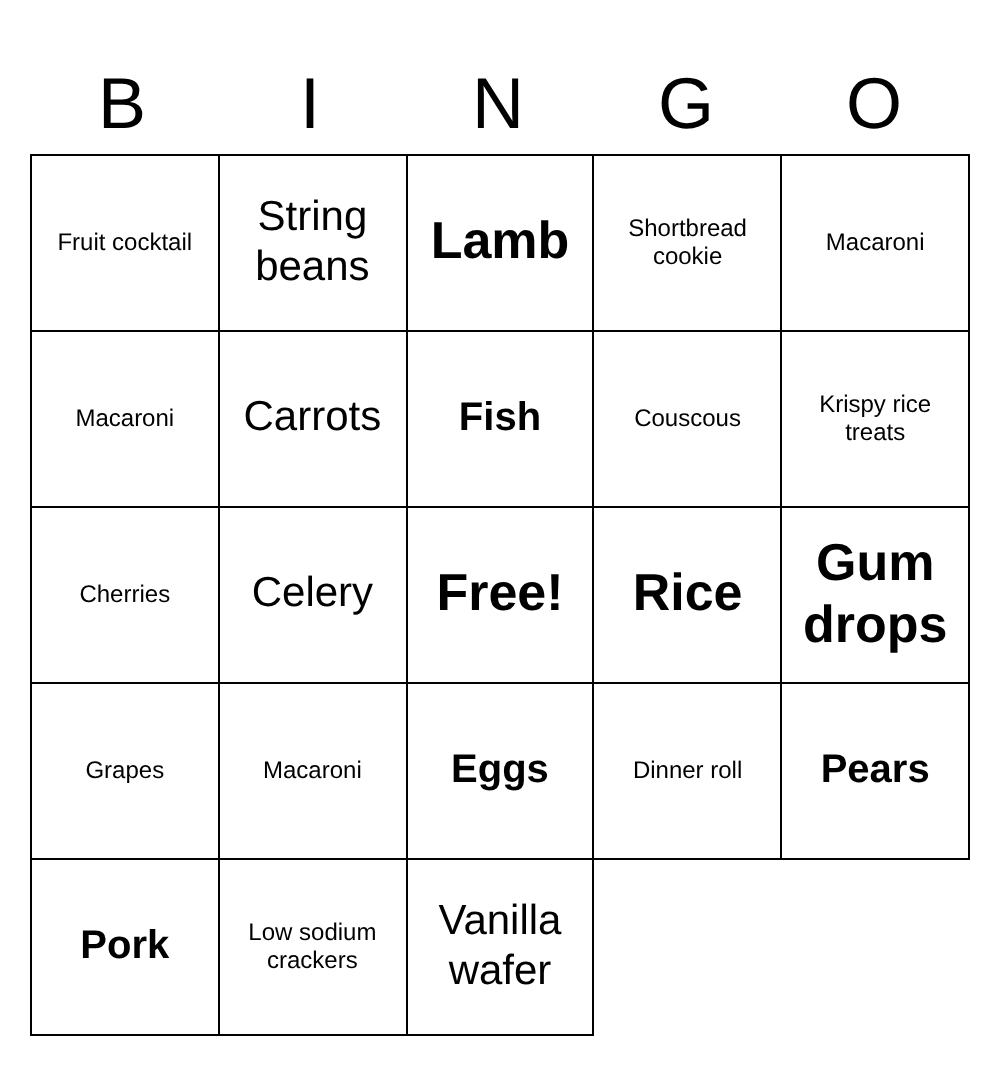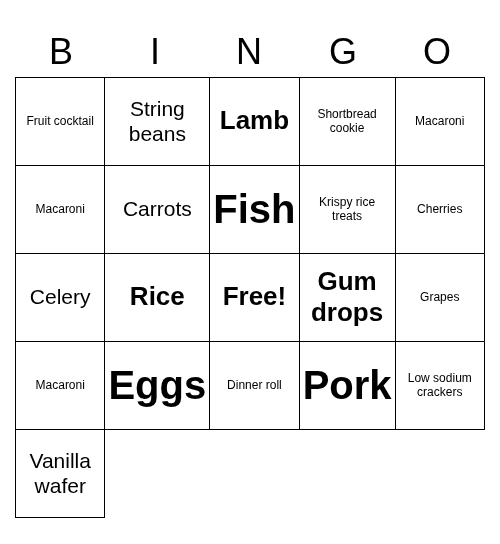--- a/index.html
+++ b/index.html
@@ -57,7 +57,7 @@
       font-weight: bold;
     }
     .text-xlarge {
-      font-size: 40px;
+      font-size: 20px;
       font-weight: bold;
     }
   </style>

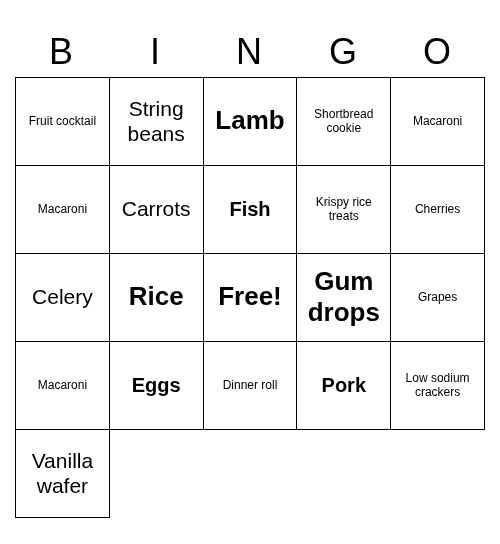--- a/index.html
+++ b/index.html
@@ -98,6 +98,9 @@
         <span class="text-xlarge">Fish</span>
       </div>
       <div class="bingo-cell">
+        <span class="text-small">Couscous</span>
+      </div>
+      <div class="bingo-cell">
         <span class="text-small">Krispy rice treats</span>
       </div>
       <div class="bingo-cell">

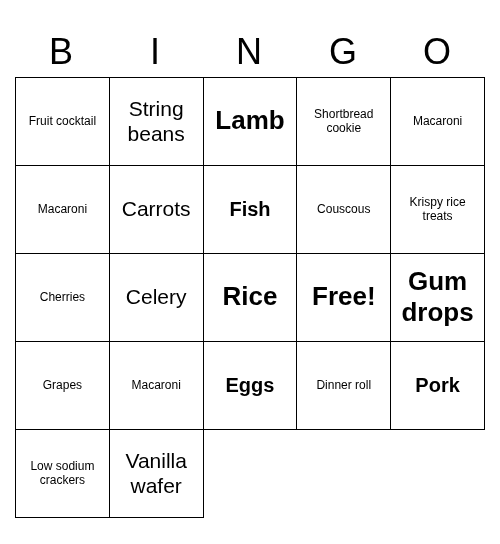--- a/index.html
+++ b/index.html
@@ -110,10 +110,10 @@
         <span class="text-medium">Celery</span>
       </div>
       <div class="bingo-cell">
-        <span class="text-large">Rice</span>
+        <span class="text-large">Free!</span>
       </div>
       <div class="bingo-cell">
-        <span class="text-large">Free!</span>
+        <span class="text-large">Rice</span>
       </div>
       <div class="bingo-cell">
         <span class="text-large">Gum drops</span>

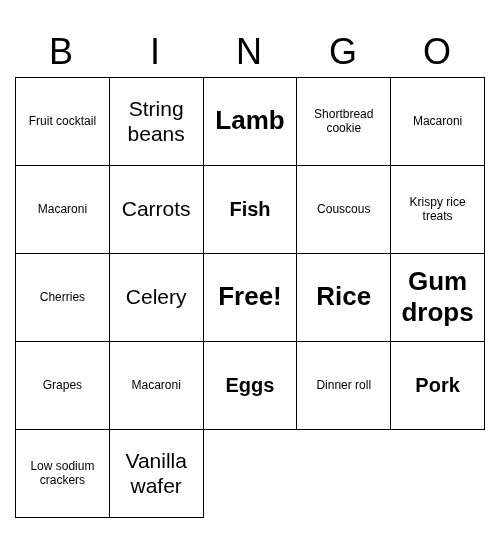--- a/index.html
+++ b/index.html
@@ -131,6 +131,9 @@
         <span class="text-small">Dinner roll</span>
       </div>
       <div class="bingo-cell">
+        <span class="text-xlarge">Pears</span>
+      </div>
+      <div class="bingo-cell">
         <span class="text-xlarge">Pork</span>
       </div>
       <div class="bingo-cell">

